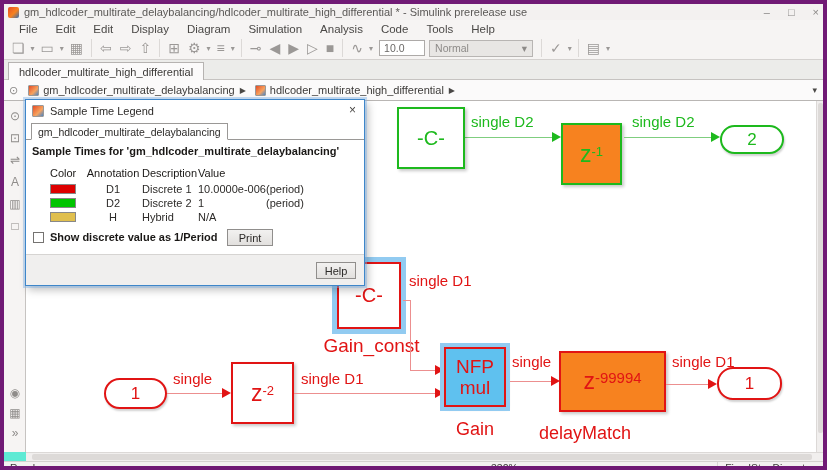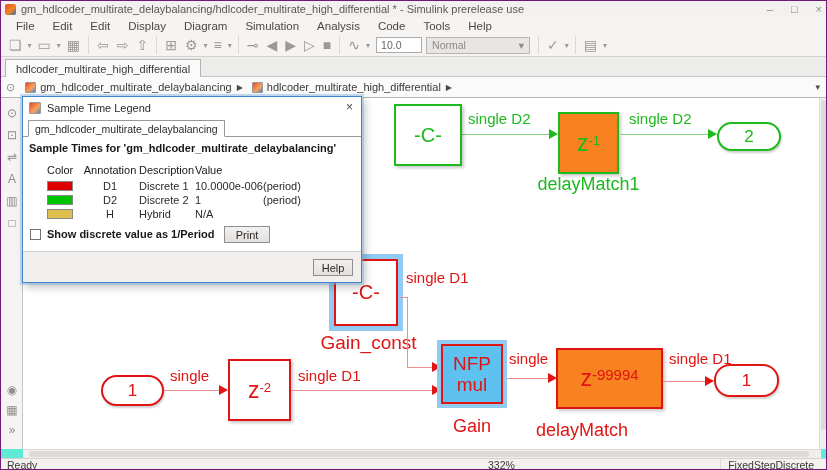--- a/index.html
+++ b/index.html
@@ -5,7 +5,7 @@
   * { box-sizing: border-box; margin: 0; padding: 0; }
   html,body { width:827px; height:470px; }
   body { font-family:"Liberation Sans", sans-serif; overflow:hidden; background:#fff; }
-  #win { position:relative; width:827px; height:470px; border:1px solid #701a75; background:#5eead4; overflow:hidden; }
+  #win { position:relative; width:827px; height:470px; border:4px solid #701a75; background:#5eead4; overflow:hidden; }
   .abs { position:absolute; }
 
   

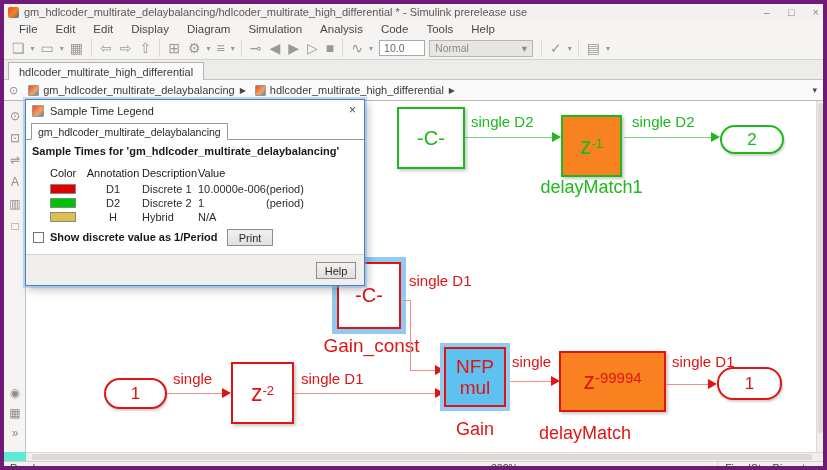--- a/index.html
+++ b/index.html
@@ -70,7 +70,7 @@
 
   
   #g-const { left:371px; top:6px; width:68px; height:62px; background:#fff; border:2px solid #1db91d; font-size:20px; }
-  #g-z1 { left:535px; top:14px; width:61px; height:62px; background:#f7821f; border:2px solid #1db91d; }
+  #g-z1 { left:535px; top:22px; width:61px; height:62px; background:#f7821f; border:2px solid #1db91d; }
   #g-out2 { left:694px; top:24px; width:64px; height:29px; border:2px solid #1db91d; }
 
   

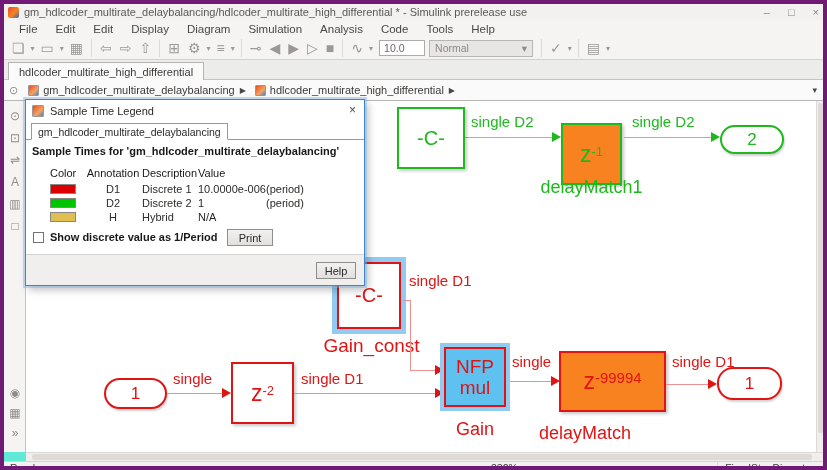--- a/index.html
+++ b/index.html
@@ -221,7 +221,6 @@
     <div class="port g" id="g-out2">
       <span>2</span>
     </div>
-    <div class="blk-label g abs" style="left:498px;top:76px;width:135px;">delayMatch1</div>
 
     <div class="port r" id="r-in1">
       <span>1</span>

